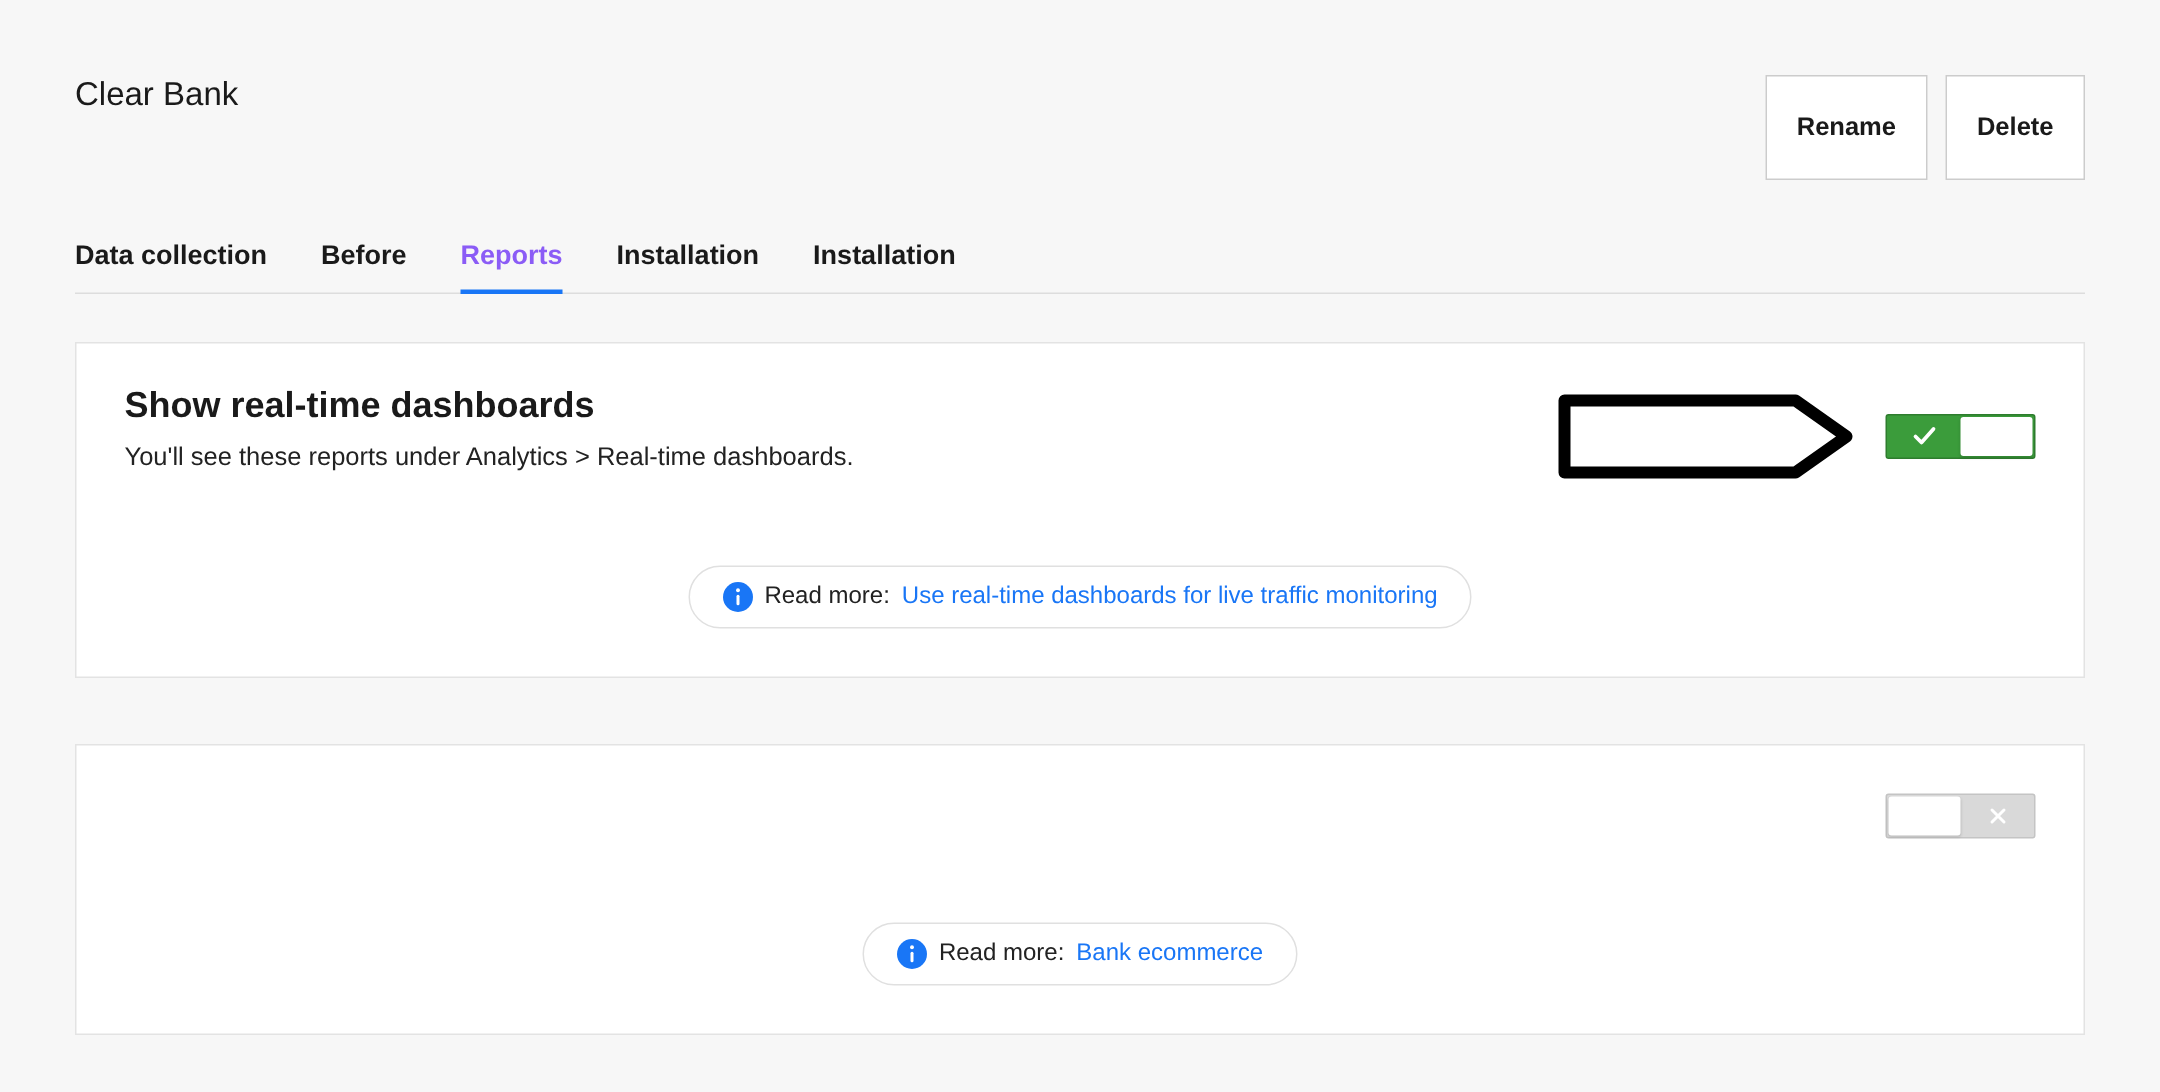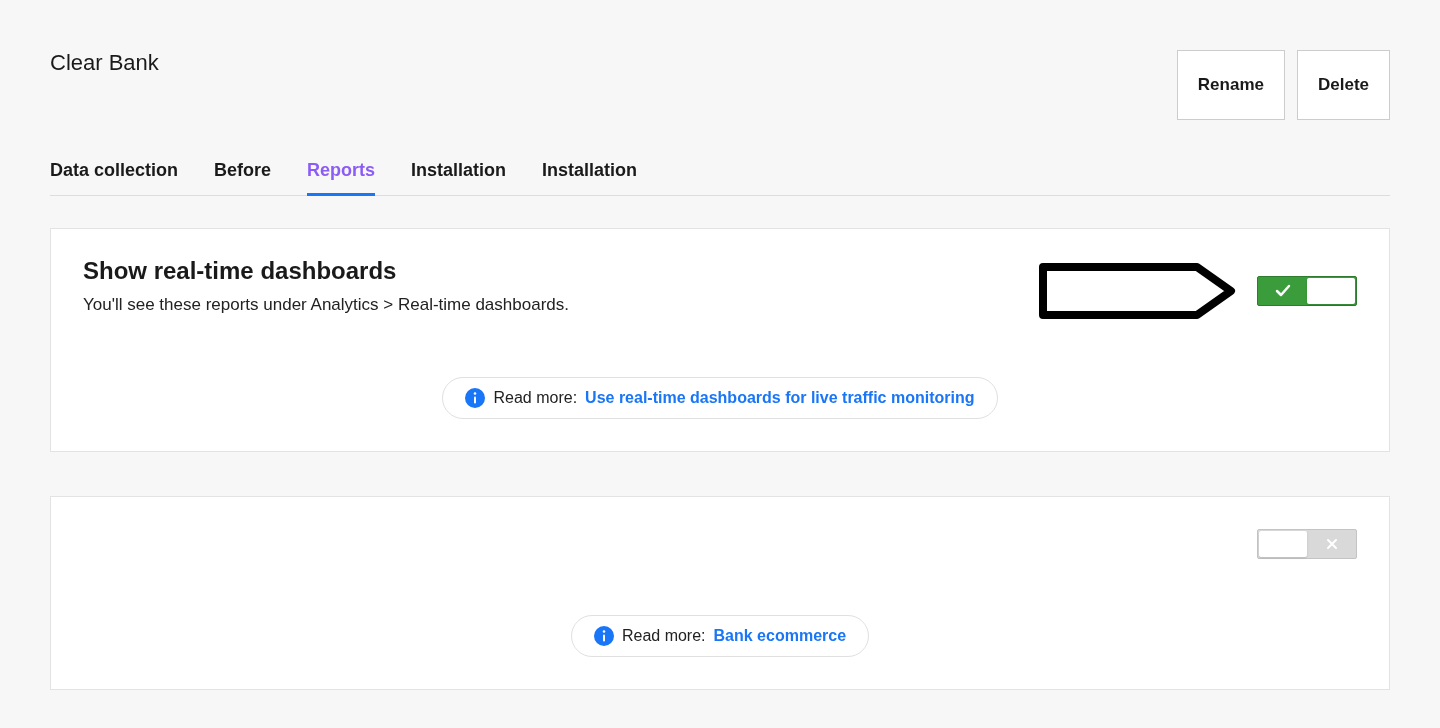--- a/index.html
+++ b/index.html
@@ -159,7 +159,6 @@
     .pill .link {
       color: #1976f6;
       cursor: pointer;
-      font-weight: bold;
     }
     .pill .prefix {
       color: #222;

